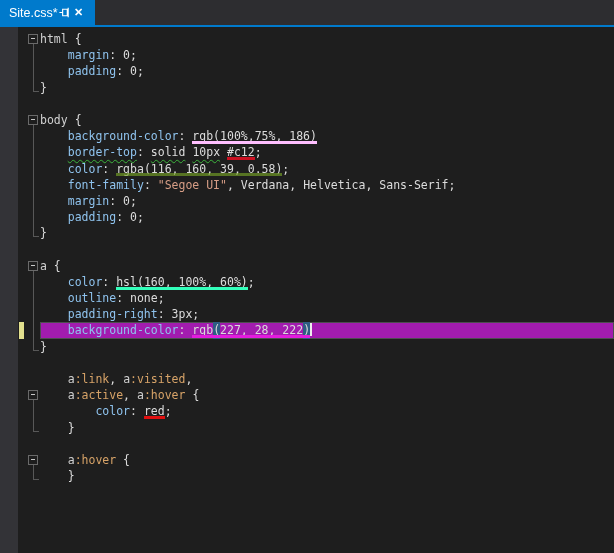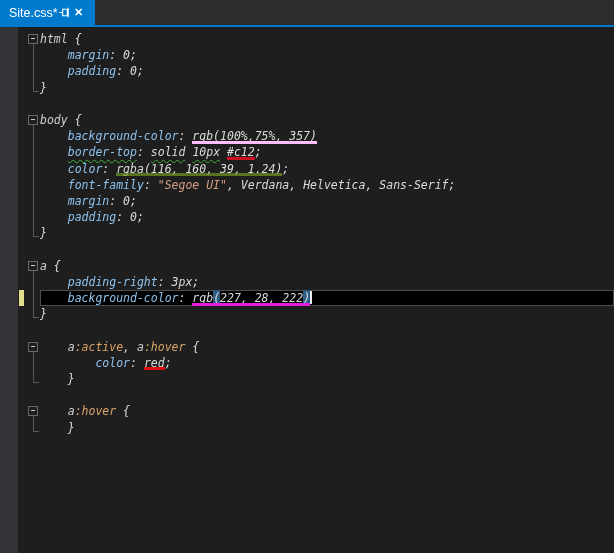--- a/index.html
+++ b/index.html
@@ -22,7 +22,7 @@
 
   .line { display:flex; height:16.2px; white-space:pre;
           font-family:"DejaVu Sans Mono","Liberation Mono",monospace;
-          font-size:11.5px; line-height:16.2px; color:#dcdcdc;font-style:italic; }
+          font-size:11.5px; line-height:16.2px; color:#dcdcdc; }
   .chg-cell  { width:8px;  position:relative; flex:none; }
   .chg-bar   { position:absolute; left:1px; top:0; bottom:0; width:5px; background:#e2e08e; }
   .fold-cell { width:14px; position:relative; flex:none; }

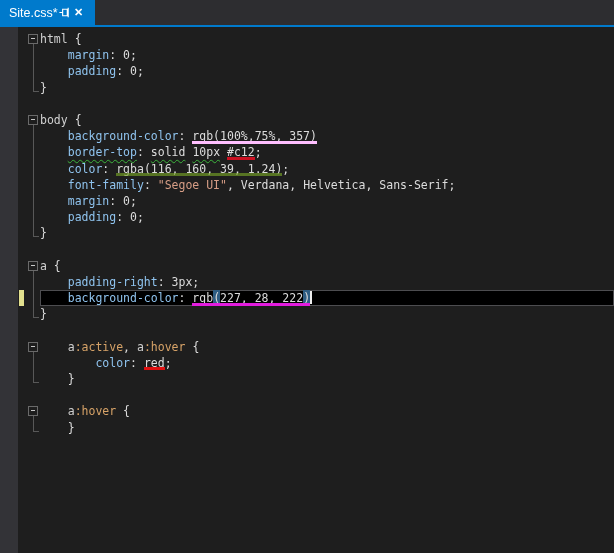--- a/index.html
+++ b/index.html
@@ -80,7 +80,7 @@
       <div class="line"><div class="chg-cell"></div><div class="fold-cell fold-end"></div><div class="text"><span class="seg">}</span></div></div>
       <div class="line"><div class="chg-cell"></div><div class="fold-cell"></div><div class="text"></div></div>
       <div class="line"><div class="chg-cell"></div><div class="fold-cell fold-box"><div class="fbox"></div><div class="tail"></div></div><div class="text"><span class="seg c-s">body</span><span class="seg"> {</span></div></div>
-      <div class="line"><div class="chg-cell"></div><div class="fold-cell fold-mid"></div><div class="text"><span class="seg">    </span><span class="seg c-n">background-color</span><span class="seg">: </span><span class="seg sw" style="--sw: #ffbfff;">rgb(100%,75%, 357)</span></div></div>
+      <div class="line"><div class="chg-cell"></div><div class="fold-cell fold-mid"></div><div class="text"><span class="seg">    </span><span class="seg c-n">background-color</span><span class="seg">: </span><span class="seg sw" style="--sw: #ffbfff;">rgb(100%,75%, 186)</span></div></div>
       <div class="line"><div class="chg-cell"></div><div class="fold-cell fold-mid"></div><div class="text"><span class="seg">    </span><span class="seg c-n sq">border-top</span><span class="seg">: </span><span class="seg sq">solid</span><span class="seg"> </span><span class="seg sq">10px</span><span class="seg"> </span><span class="seg sw" style="--sw: #cc1122;">#c12</span><span class="seg">;</span></div></div>
       <div class="line"><div class="chg-cell"></div><div class="fold-cell fold-mid"></div><div class="text"><span class="seg">    </span><span class="seg c-n">color</span><span class="seg">: </span><span class="seg sw" style="--sw: rgba(116,160,39,0.67);">rgba(116, 160, 39, 1.24)</span><span class="seg">;</span></div></div>
       <div class="line"><div class="chg-cell"></div><div class="fold-cell fold-mid"></div><div class="text"><span class="seg">    </span><span class="seg c-n">font-family</span><span class="seg">: </span><span class="seg c-t">"Segoe UI"</span><span class="seg">, Verdana, Helvetica, Sans-Serif;</span></div></div>

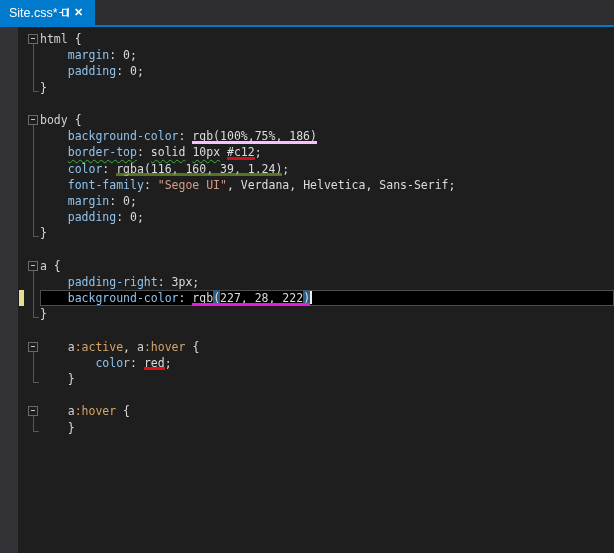--- a/index.html
+++ b/index.html
@@ -82,7 +82,7 @@
       <div class="line"><div class="chg-cell"></div><div class="fold-cell fold-box"><div class="fbox"></div><div class="tail"></div></div><div class="text"><span class="seg c-s">body</span><span class="seg"> {</span></div></div>
       <div class="line"><div class="chg-cell"></div><div class="fold-cell fold-mid"></div><div class="text"><span class="seg">    </span><span class="seg c-n">background-color</span><span class="seg">: </span><span class="seg sw" style="--sw: #ffbfff;">rgb(100%,75%, 186)</span></div></div>
       <div class="line"><div class="chg-cell"></div><div class="fold-cell fold-mid"></div><div class="text"><span class="seg">    </span><span class="seg c-n sq">border-top</span><span class="seg">: </span><span class="seg sq">solid</span><span class="seg"> </span><span class="seg sq">10px</span><span class="seg"> </span><span class="seg sw" style="--sw: #cc1122;">#c12</span><span class="seg">;</span></div></div>
-      <div class="line"><div class="chg-cell"></div><div class="fold-cell fold-mid"></div><div class="text"><span class="seg">    </span><span class="seg c-n">color</span><span class="seg">: </span><span class="seg sw" style="--sw: rgba(116,160,39,0.67);">rgba(116, 160, 39, 1.24)</span><span class="seg">;</span></div></div>
+      <div class="line"><div class="chg-cell"></div><div class="fold-cell fold-mid"></div><div class="text"><span class="seg">    </span><span class="seg c-n">color</span><span class="seg">: </span><span class="seg sw" style="--sw: rgba(116,160,39,0.67);">rgba(116, 160, 39, 0.58)</span><span class="seg">;</span></div></div>
       <div class="line"><div class="chg-cell"></div><div class="fold-cell fold-mid"></div><div class="text"><span class="seg">    </span><span class="seg c-n">font-family</span><span class="seg">: </span><span class="seg c-t">"Segoe UI"</span><span class="seg">, Verdana, Helvetica, Sans-Serif;</span></div></div>
       <div class="line"><div class="chg-cell"></div><div class="fold-cell fold-mid"></div><div class="text"><span class="seg">    </span><span class="seg c-n">margin</span><span class="seg">: 0;</span></div></div>
       <div class="line"><div class="chg-cell"></div><div class="fold-cell fold-mid"></div><div class="text"><span class="seg">    </span><span class="seg c-n">padding</span><span class="seg">: 0;</span></div></div>

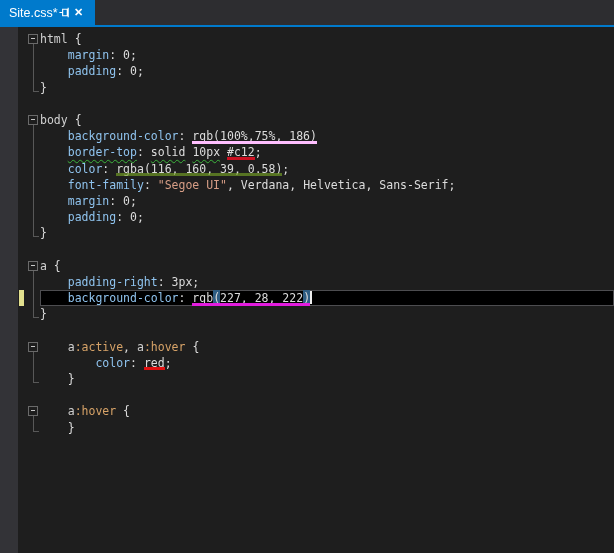--- a/index.html
+++ b/index.html
@@ -89,6 +89,7 @@
       <div class="line"><div class="chg-cell"></div><div class="fold-cell fold-end"></div><div class="text"><span class="seg">}</span></div></div>
       <div class="line"><div class="chg-cell"></div><div class="fold-cell"></div><div class="text"></div></div>
       <div class="line"><div class="chg-cell"></div><div class="fold-cell fold-box"><div class="fbox"></div><div class="tail"></div></div><div class="text"><span class="seg c-s">a</span><span class="seg"> {</span></div></div>
+      <div class="line"><div class="chg-cell"></div><div class="fold-cell fold-mid"></div><div class="text"><span class="seg">    </span><span class="seg c-n">color</span><span class="seg">: </span><span class="seg sw" style="--sw: #33ffbb;">hsl(160, 100%, 60%)</span><span class="seg">;</span></div></div>
       <div class="line"><div class="chg-cell"></div><div class="fold-cell fold-mid"></div><div class="text"><span class="seg">    </span><span class="seg c-n">padding-right</span><span class="seg">: 3px;</span></div></div>
       <div class="line current"><div class="chg-cell"><div class="chg-bar"></div></div><div class="fold-cell fold-mid"></div><div class="text"><span class="seg">    </span><span class="seg c-n">background-color</span><span class="seg">: </span><span class="seg sw" style="--sw: #e31cde;">rgb</span><span class="seg sw hb" style="--sw: #e31cde;">(</span><span class="seg sw" style="--sw: #e31cde;">227, 28, 222</span><span class="seg sw hb" style="--sw: #e31cde;">)</span><span class="cursor"></span></div></div>
       <div class="line"><div class="chg-cell"></div><div class="fold-cell fold-end"></div><div class="text"><span class="seg">}</span></div></div>

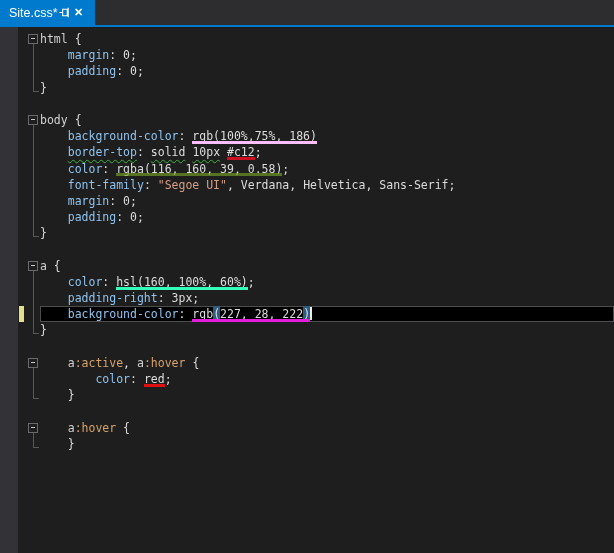--- a/index.html
+++ b/index.html
@@ -90,6 +90,7 @@
       <div class="line"><div class="chg-cell"></div><div class="fold-cell"></div><div class="text"></div></div>
       <div class="line"><div class="chg-cell"></div><div class="fold-cell fold-box"><div class="fbox"></div><div class="tail"></div></div><div class="text"><span class="seg c-s">a</span><span class="seg"> {</span></div></div>
       <div class="line"><div class="chg-cell"></div><div class="fold-cell fold-mid"></div><div class="text"><span class="seg">    </span><span class="seg c-n">color</span><span class="seg">: </span><span class="seg sw" style="--sw: #33ffbb;">hsl(160, 100%, 60%)</span><span class="seg">;</span></div></div>
+      <div class="line"><div class="chg-cell"></div><div class="fold-cell fold-mid"></div><div class="text"><span class="seg">    </span><span class="seg c-n">outline</span><span class="seg">: none;</span></div></div>
       <div class="line"><div class="chg-cell"></div><div class="fold-cell fold-mid"></div><div class="text"><span class="seg">    </span><span class="seg c-n">padding-right</span><span class="seg">: 3px;</span></div></div>
       <div class="line current"><div class="chg-cell"><div class="chg-bar"></div></div><div class="fold-cell fold-mid"></div><div class="text"><span class="seg">    </span><span class="seg c-n">background-color</span><span class="seg">: </span><span class="seg sw" style="--sw: #e31cde;">rgb</span><span class="seg sw hb" style="--sw: #e31cde;">(</span><span class="seg sw" style="--sw: #e31cde;">227, 28, 222</span><span class="seg sw hb" style="--sw: #e31cde;">)</span><span class="cursor"></span></div></div>
       <div class="line"><div class="chg-cell"></div><div class="fold-cell fold-end"></div><div class="text"><span class="seg">}</span></div></div>

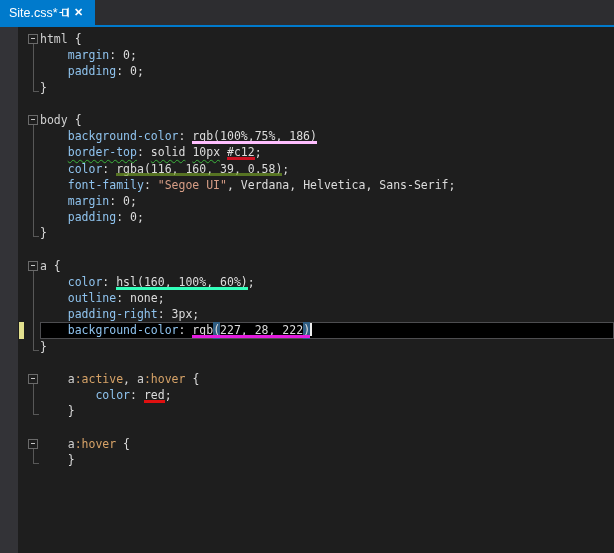--- a/index.html
+++ b/index.html
@@ -27,7 +27,7 @@
   .chg-bar   { position:absolute; left:1px; top:0; bottom:0; width:5px; background:#e2e08e; }
   .fold-cell { width:14px; position:relative; flex:none; }
   .text { flex:1; position:relative; }
-  .line.current .text { background:#000000; box-shadow:inset 0 0 0 1px #4d4d50; }
+  .line.current .text { background:#a21caf; box-shadow:inset 0 0 0 1px #4d4d50; }
 
   
   .fbox { position:absolute; left:2px; top:3px; width:10px; height:10px;

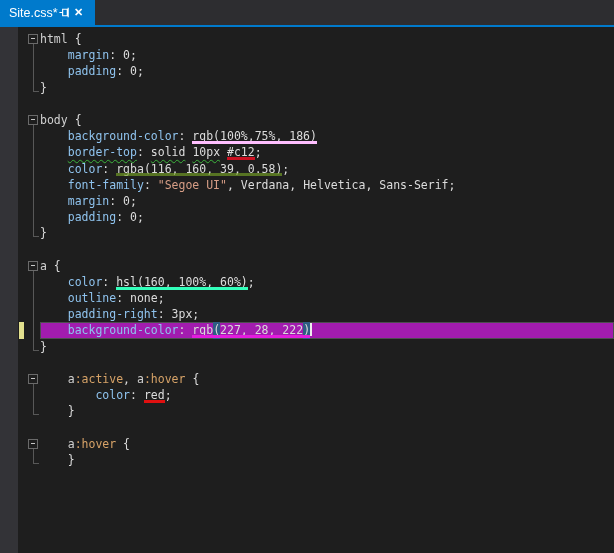--- a/index.html
+++ b/index.html
@@ -95,6 +95,7 @@
       <div class="line current"><div class="chg-cell"><div class="chg-bar"></div></div><div class="fold-cell fold-mid"></div><div class="text"><span class="seg">    </span><span class="seg c-n">background-color</span><span class="seg">: </span><span class="seg sw" style="--sw: #e31cde;">rgb</span><span class="seg sw hb" style="--sw: #e31cde;">(</span><span class="seg sw" style="--sw: #e31cde;">227, 28, 222</span><span class="seg sw hb" style="--sw: #e31cde;">)</span><span class="cursor"></span></div></div>
       <div class="line"><div class="chg-cell"></div><div class="fold-cell fold-end"></div><div class="text"><span class="seg">}</span></div></div>
       <div class="line"><div class="chg-cell"></div><div class="fold-cell"></div><div class="text"></div></div>
+      <div class="line"><div class="chg-cell"></div><div class="fold-cell"></div><div class="text"><span class="seg">    </span><span class="seg c-s">a</span><span class="seg c-u">:link</span><span class="seg">, </span><span class="seg c-s">a</span><span class="seg c-u">:visited</span><span class="seg">,</span></div></div>
       <div class="line"><div class="chg-cell"></div><div class="fold-cell fold-box"><div class="fbox"></div><div class="tail"></div></div><div class="text"><span class="seg">    </span><span class="seg c-s">a</span><span class="seg c-u">:active</span><span class="seg">, </span><span class="seg c-s">a</span><span class="seg c-u">:hover</span><span class="seg"> {</span></div></div>
       <div class="line"><div class="chg-cell"></div><div class="fold-cell fold-mid"></div><div class="text"><span class="seg">        </span><span class="seg c-n">color</span><span class="seg">: </span><span class="seg sw" style="--sw: #e01010;">red</span><span class="seg">;</span></div></div>
       <div class="line"><div class="chg-cell"></div><div class="fold-cell fold-end"></div><div class="text"><span class="seg">    }</span></div></div>

